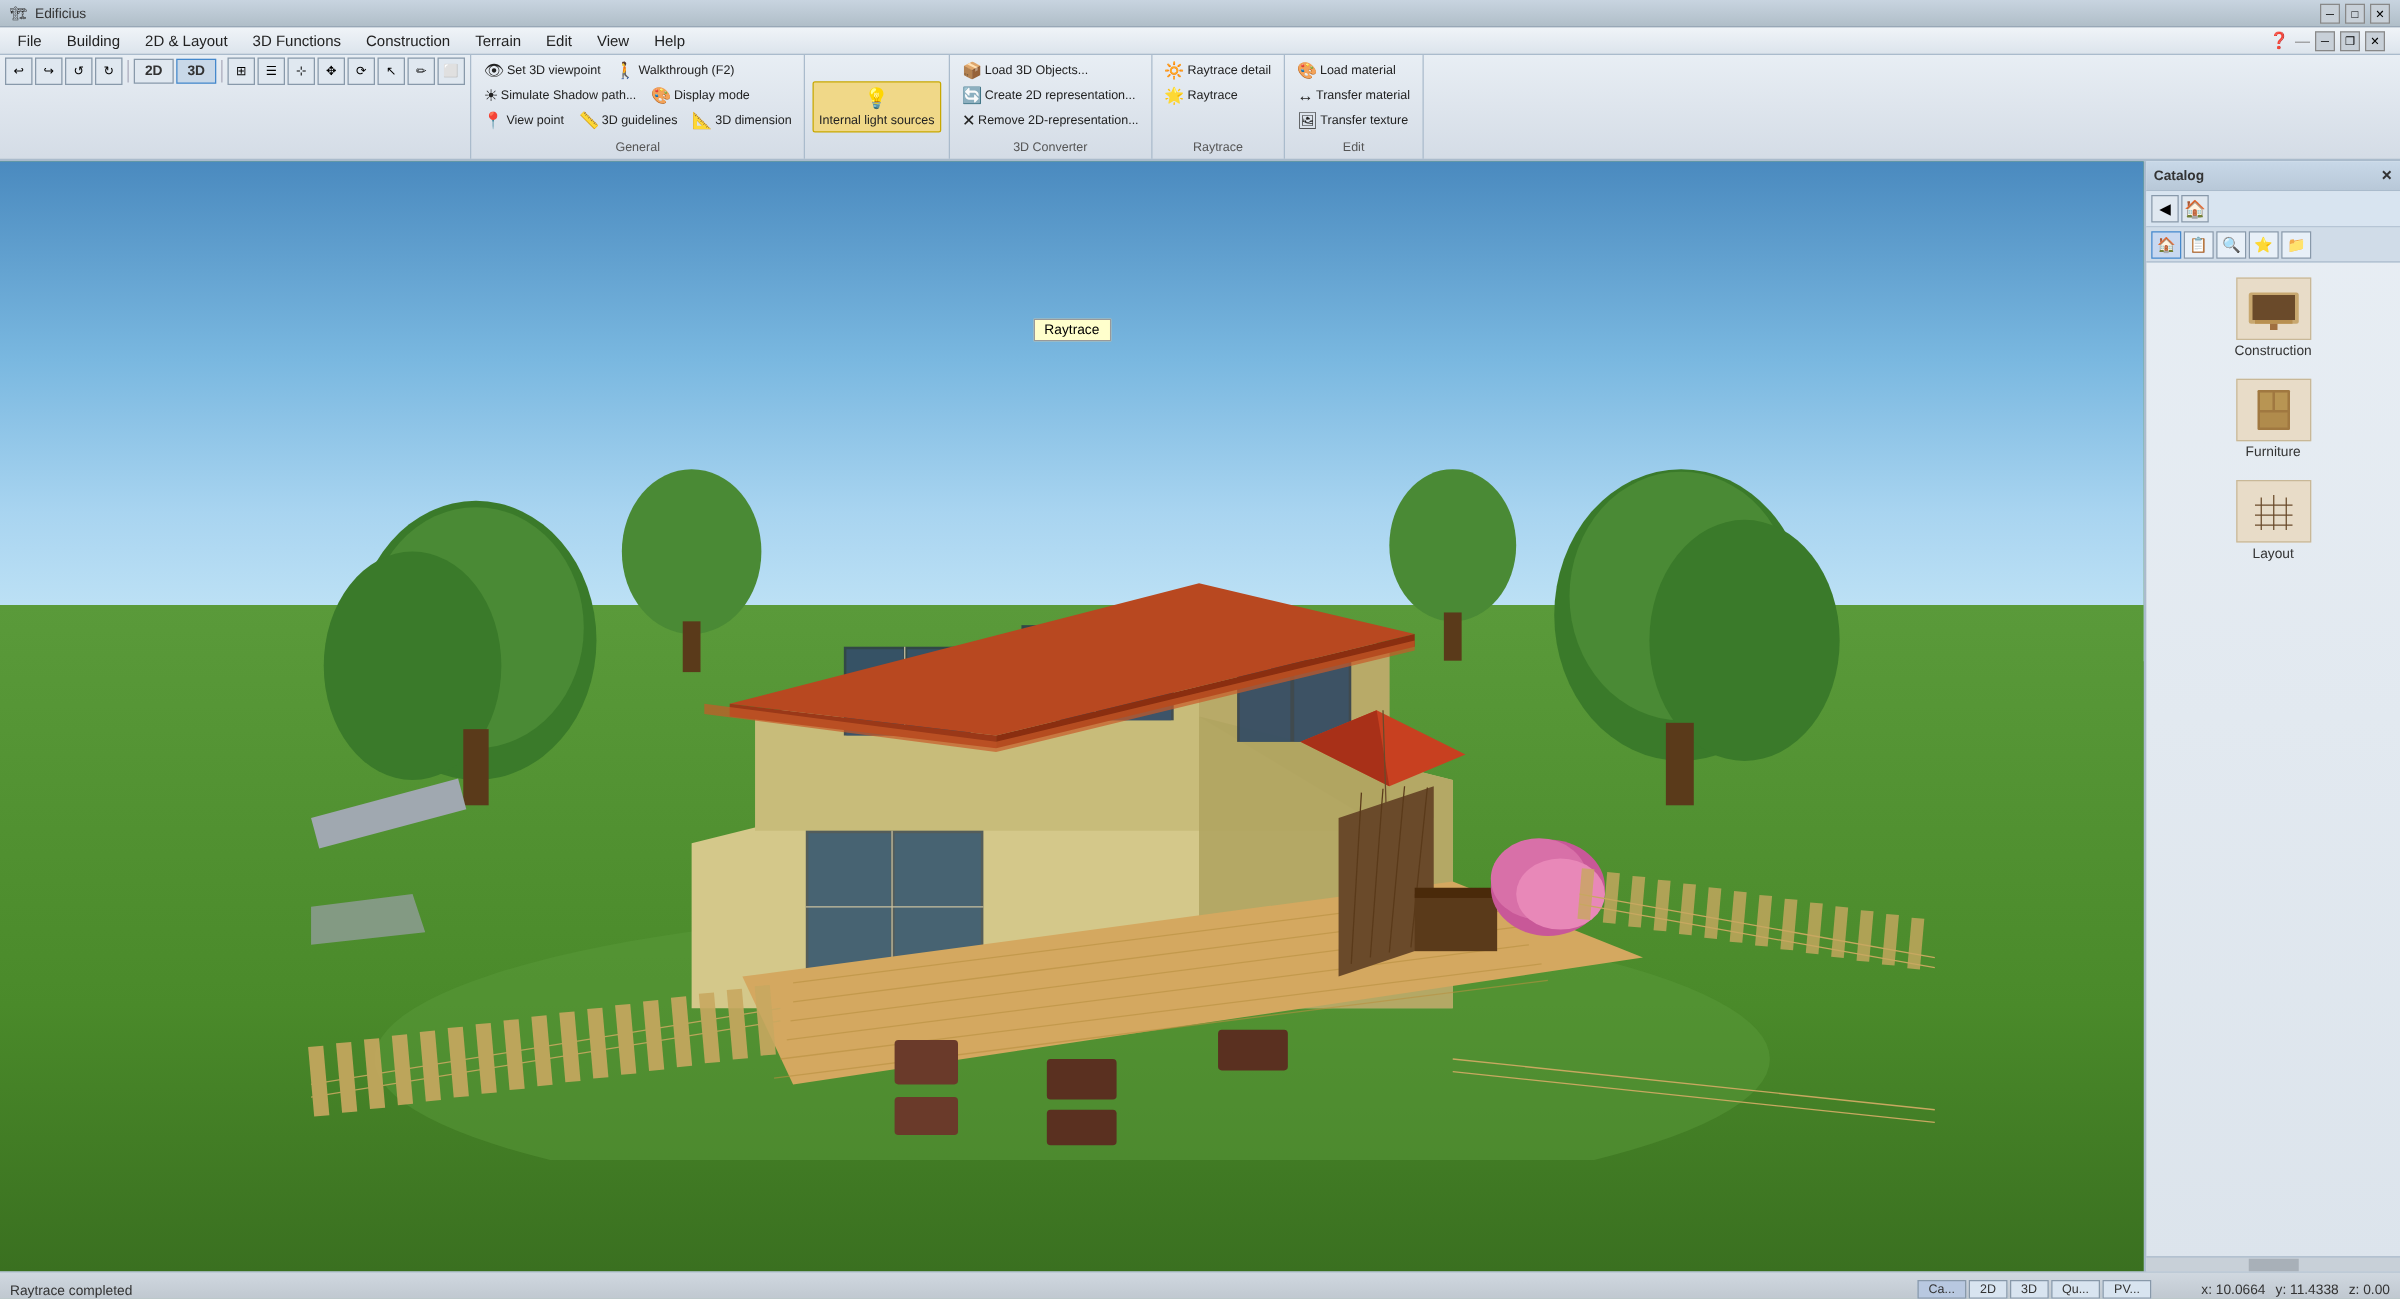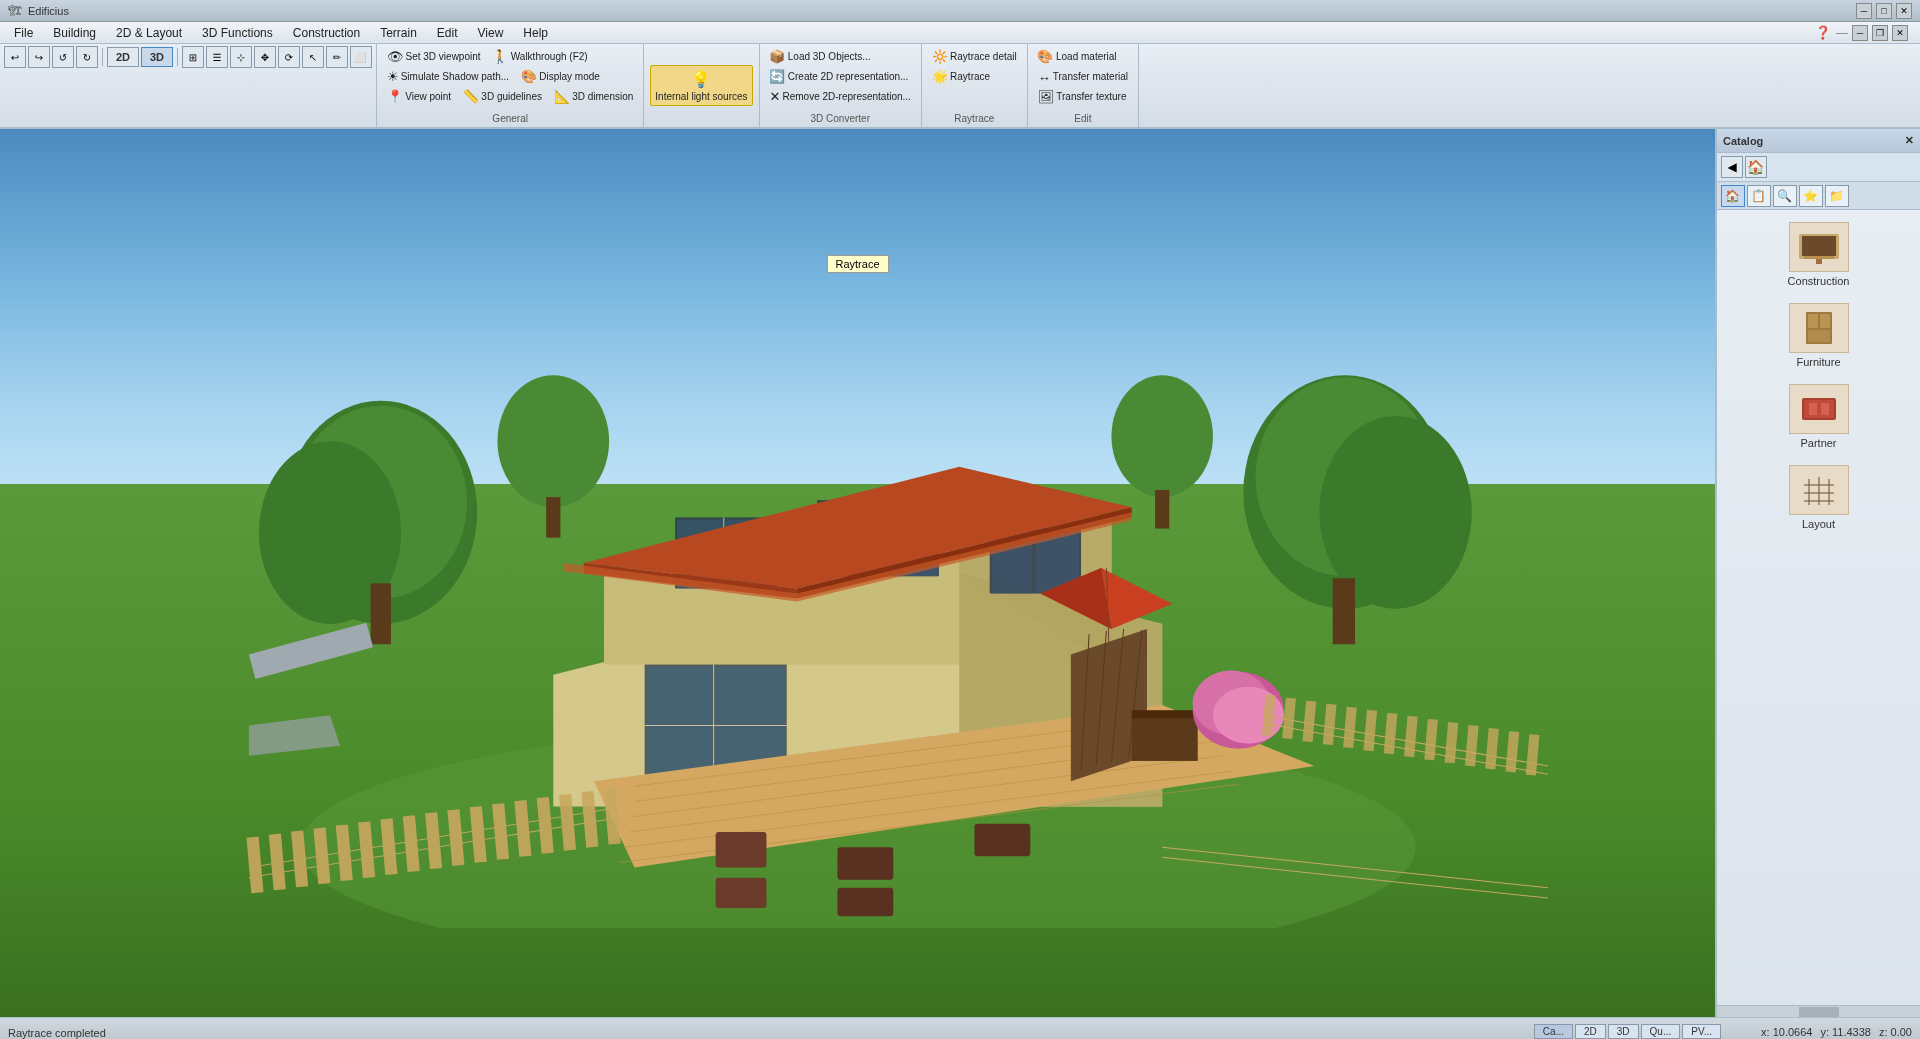--- a/index.html
+++ b/index.html
@@ -624,17 +624,6 @@
         <span class="catalog-label">Furniture</span>
       </div>
 
-      <div class="catalog-item">
-        <div class="catalog-icon">
-          <svg width="50" height="42" viewBox="0 0 50 42">
-            <rect x="8" y="10" width="34" height="22" rx="2" fill="#a84030"></rect>
-            <rect x="10" y="12" width="30" height="18" fill="#c85040" opacity="0.7"></rect>
-            <rect x="15" y="15" width="8" height="12" fill="#e87060" opacity="0.6"></rect>
-            <rect x="27" y="15" width="8" height="12" fill="#e87060" opacity="0.6"></rect>
-          </svg>
-        </div>
-        <span class="catalog-label">Partner</span>
-      </div>
 
 
 

